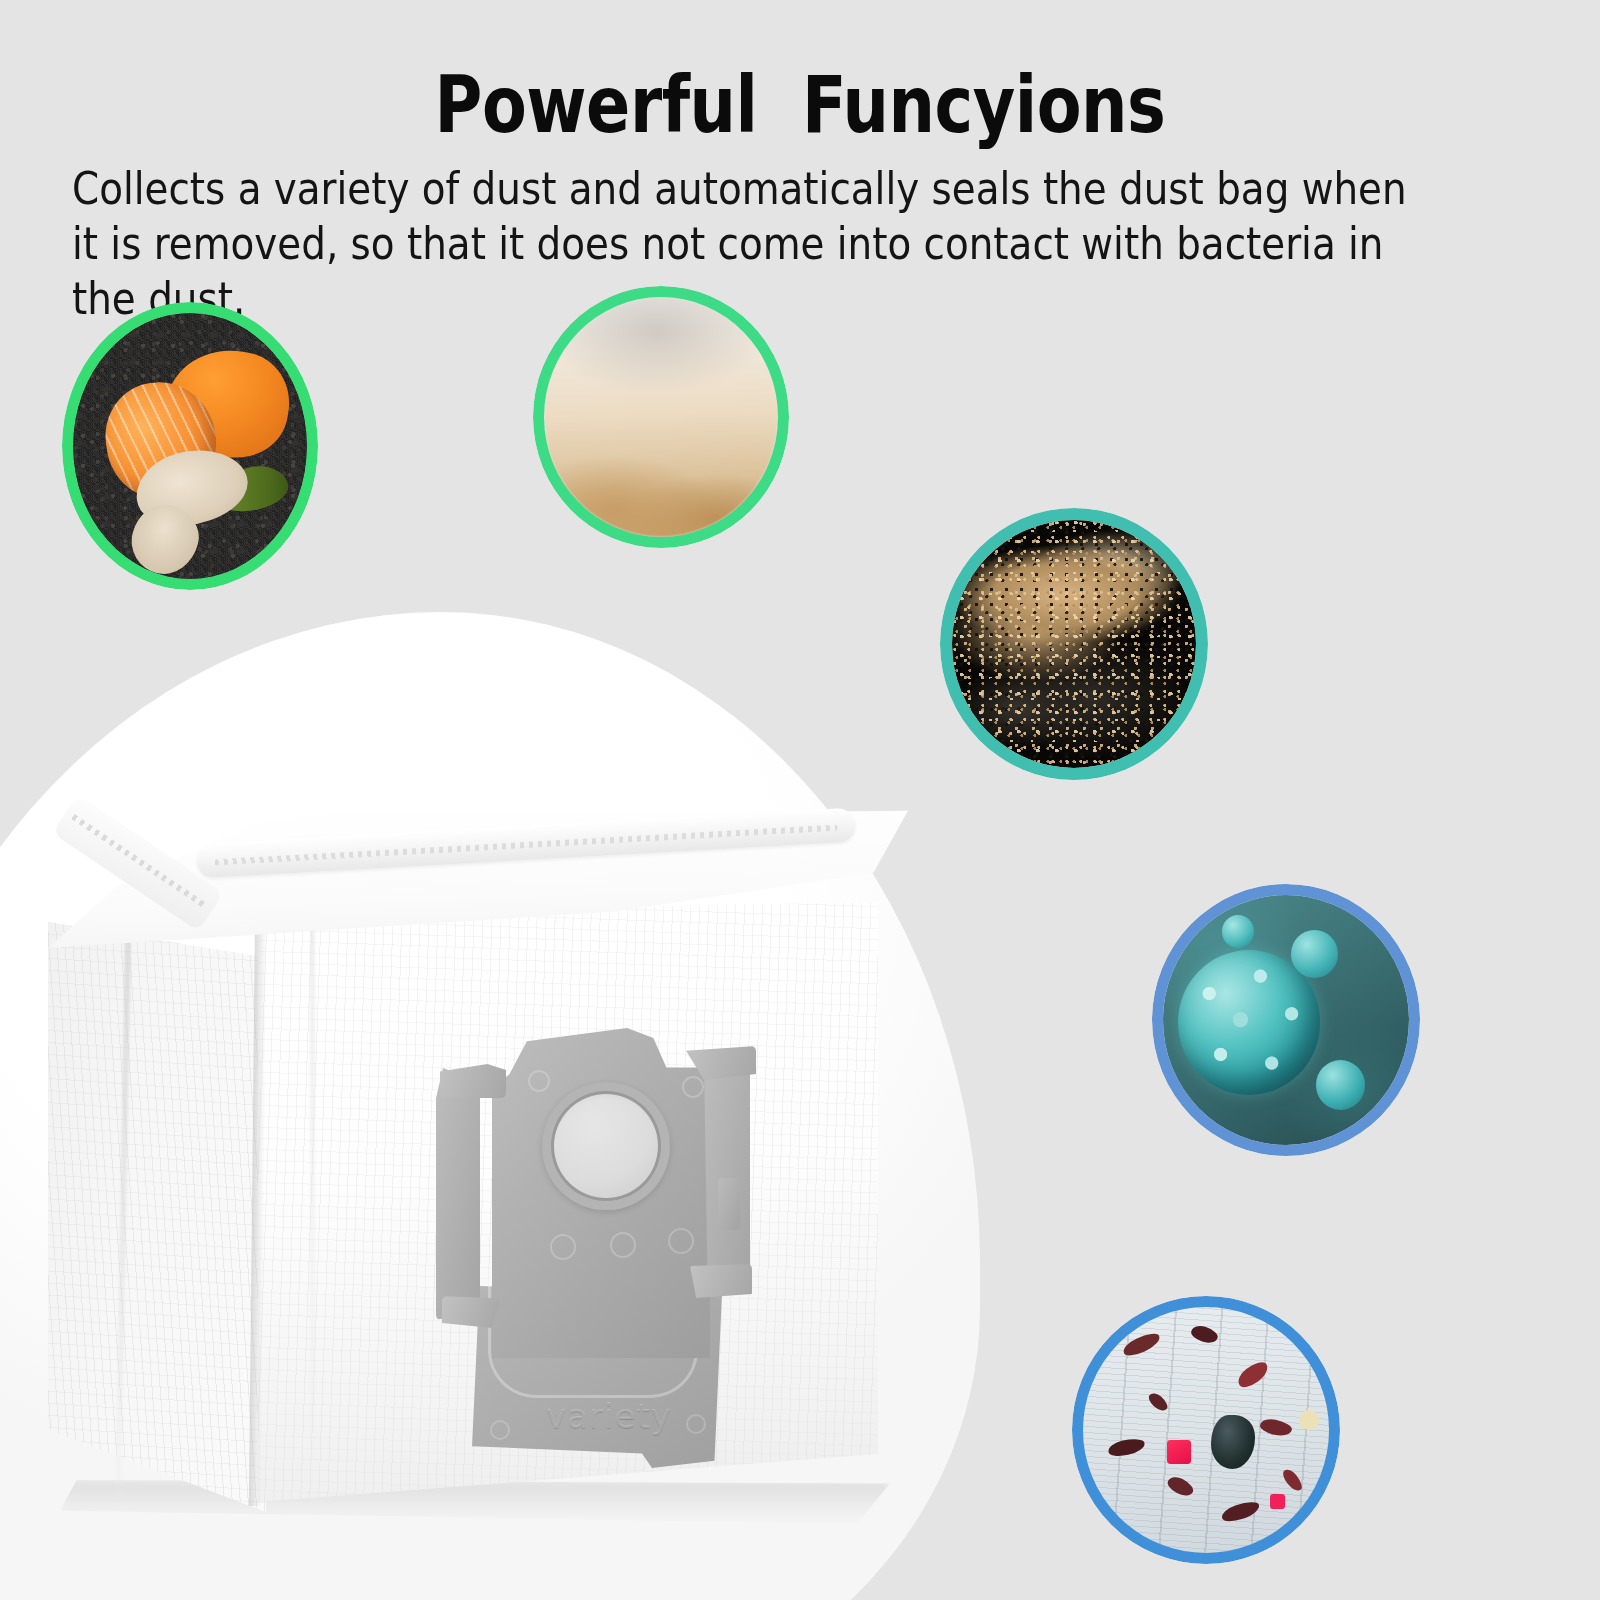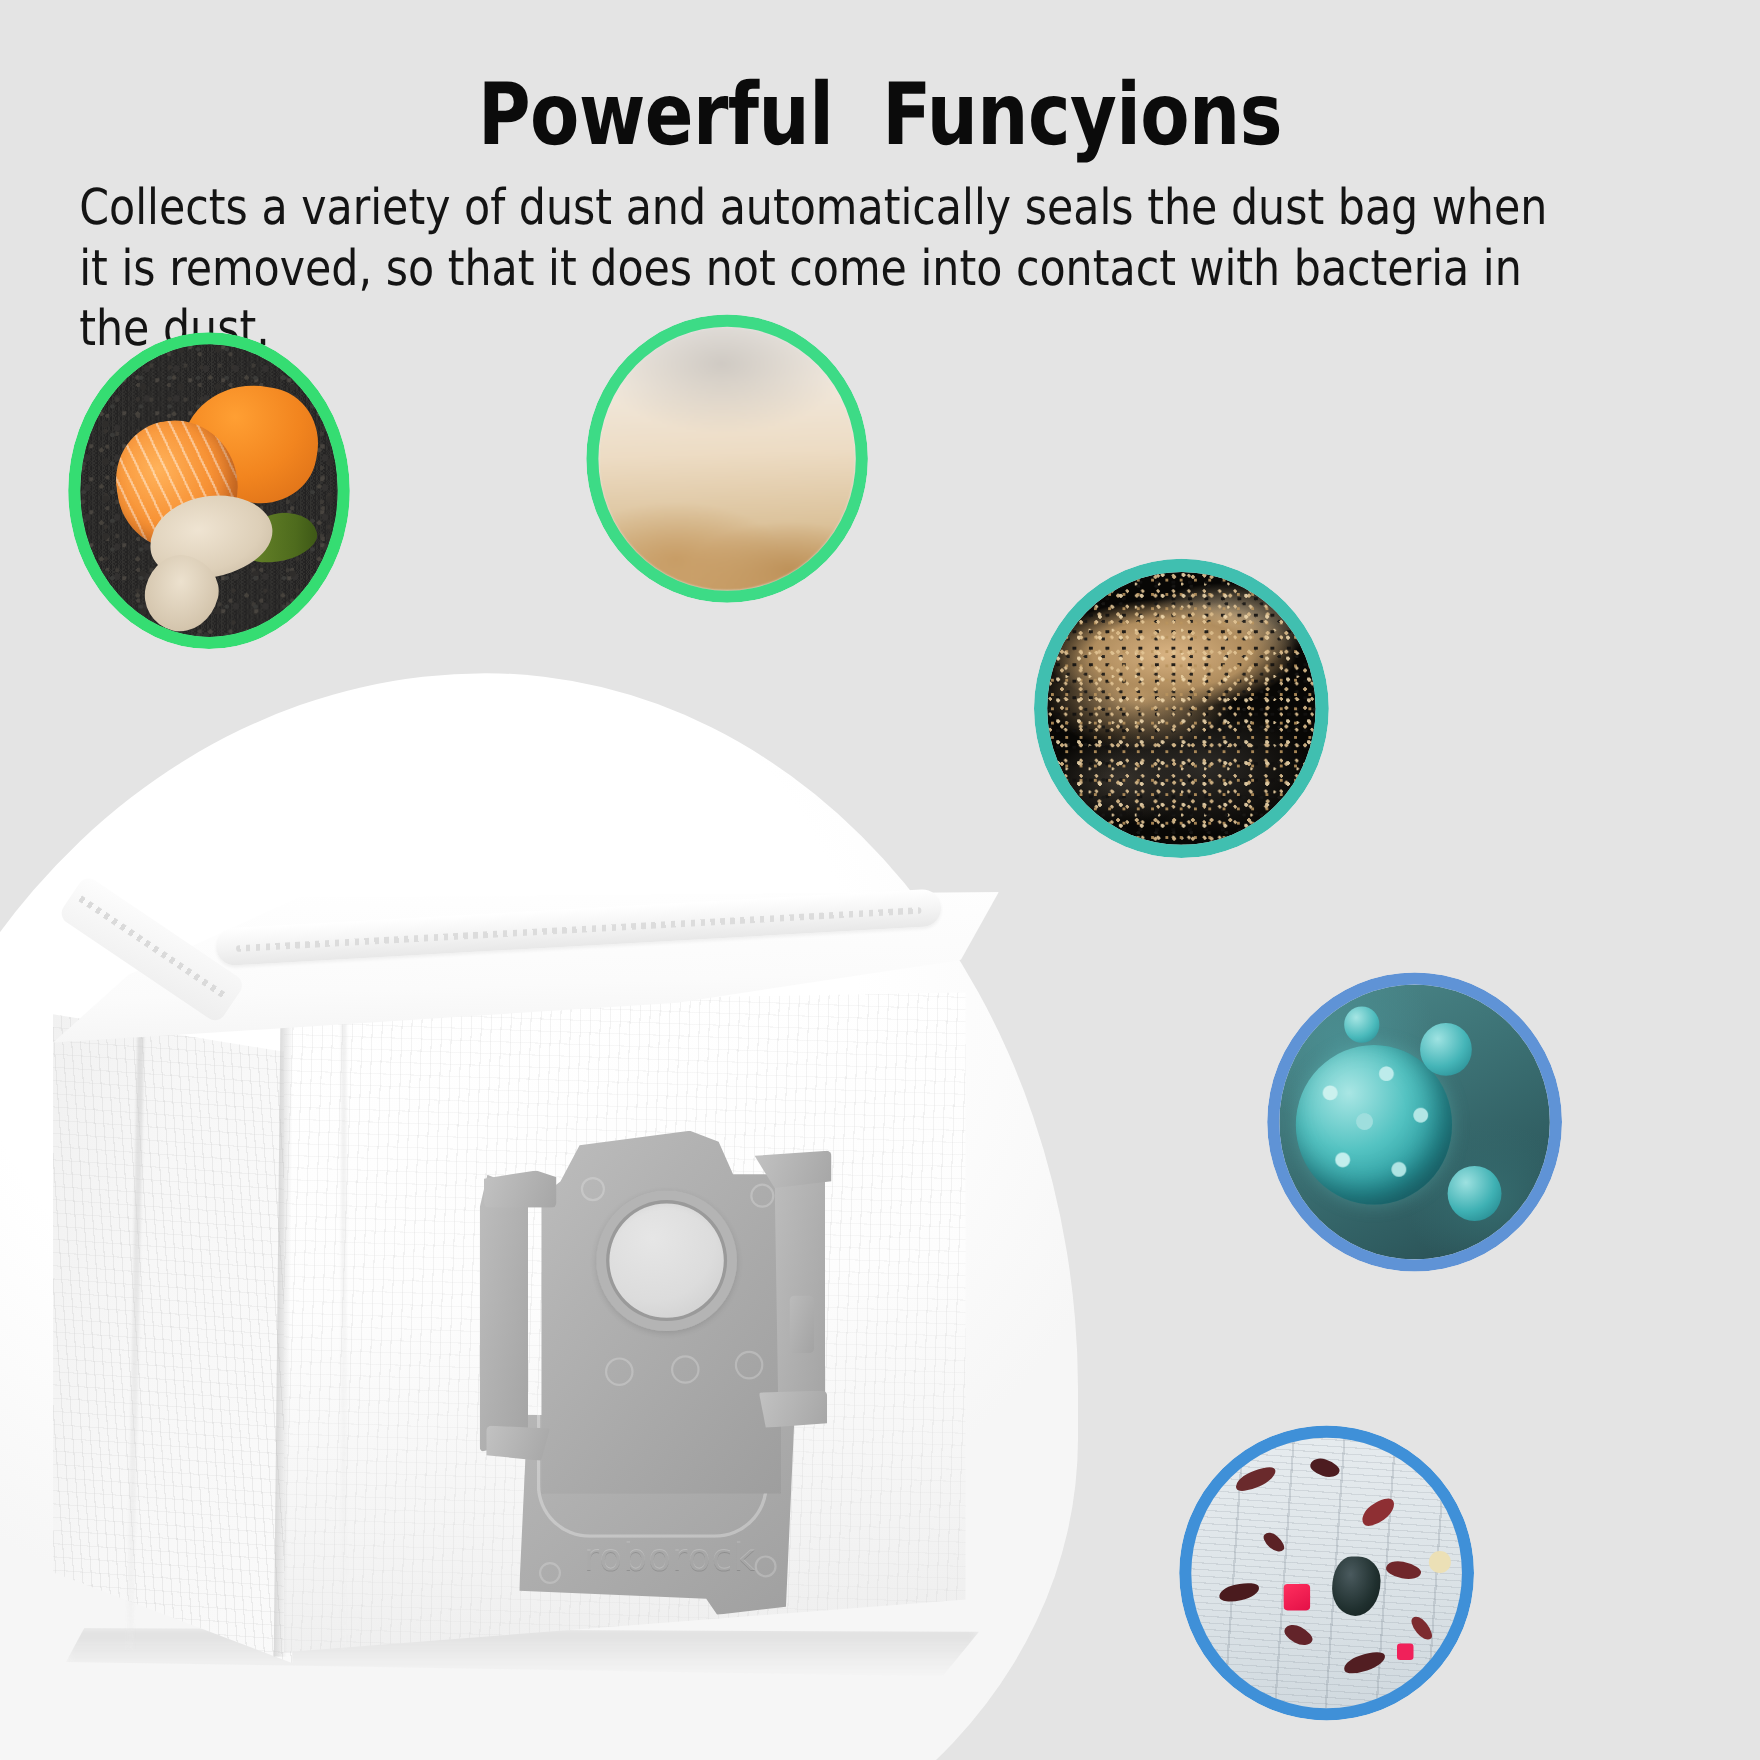--- a/index.html
+++ b/index.html
@@ -447,7 +447,7 @@
     <span class="dimple p4"></span>
     <span class="dimple p5"></span>
 
-    <div class="brandmark">roborock</div>
+    <div class="brandmark">variety</div>
 
     <span class="collar-dot c1"></span>
     <span class="collar-dot c2"></span>

